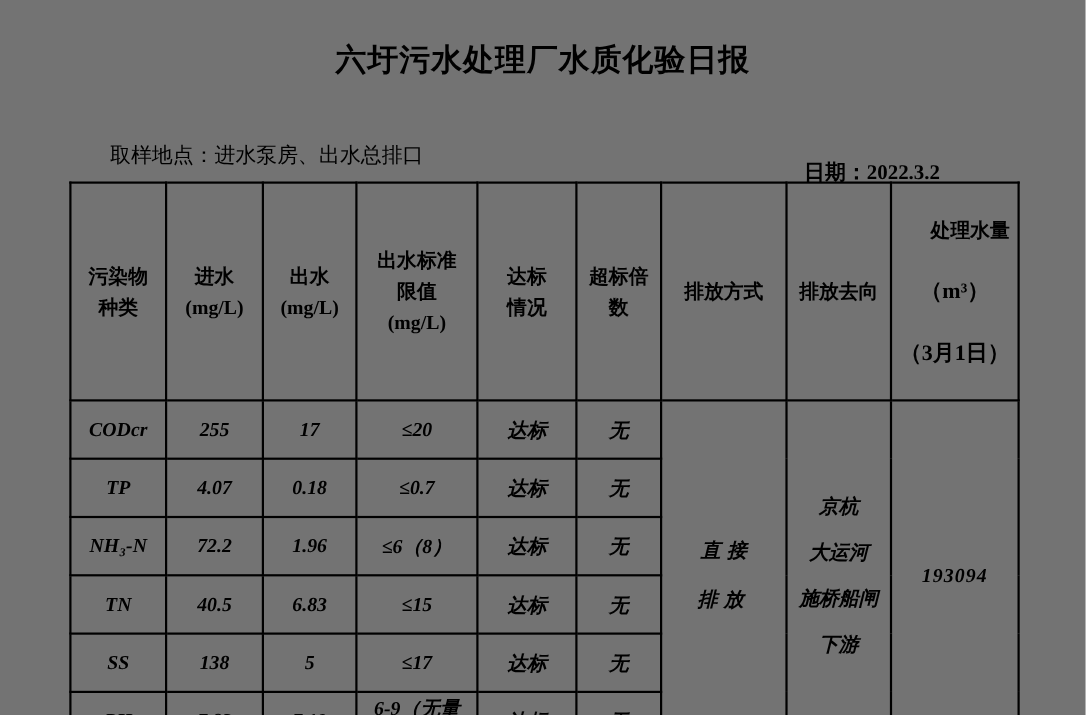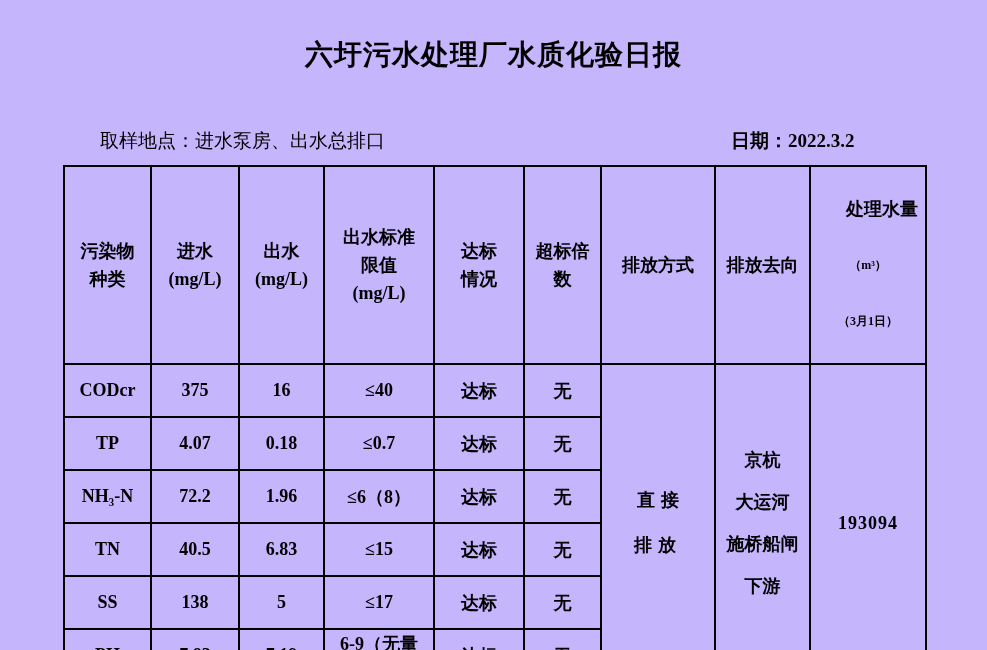--- a/index.html
+++ b/index.html
@@ -11,7 +11,7 @@
     position: relative;
     width: 987px;
     height: 650px;
-    background: #c4b5fd;
+    background: #737373;
     color: #000000;
     font-family: "Liberation Serif", "DejaVu Serif", serif;
     overflow: hidden;

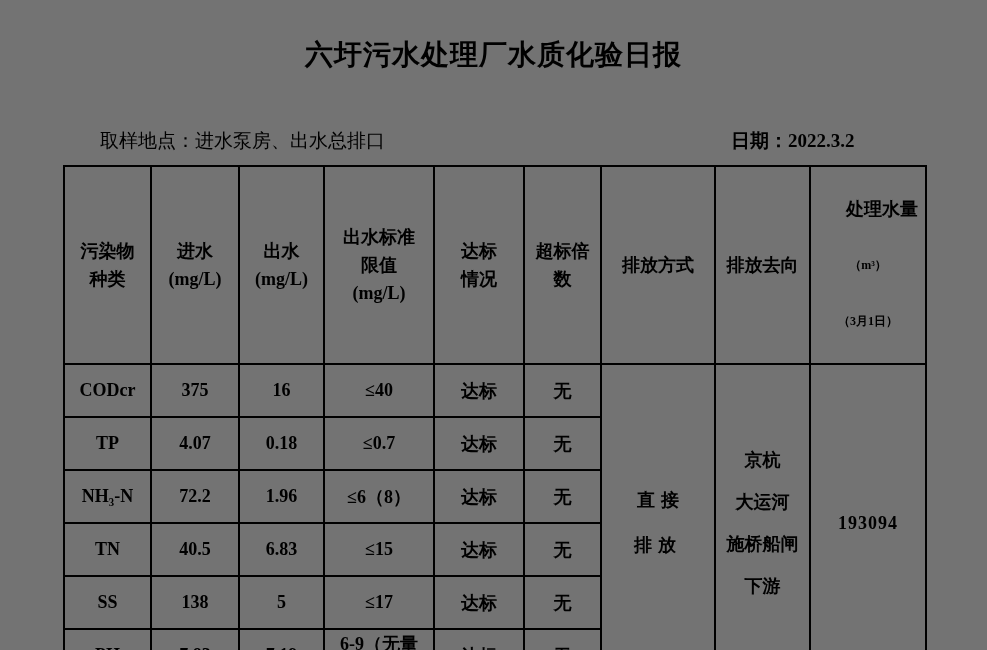--- a/index.html
+++ b/index.html
@@ -36,7 +36,7 @@
   .meta-date {
     position: absolute;
     left: 731px;
-    top: 128px;
+    top: 144px;
     font-size: 19px;
     font-weight: bold;
   }

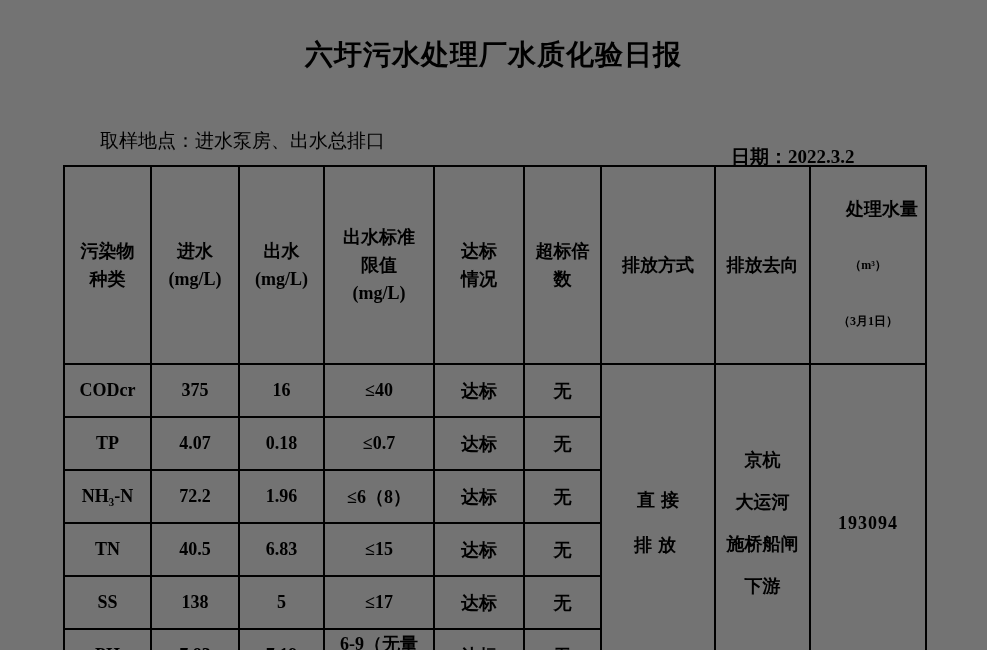--- a/index.html
+++ b/index.html
@@ -62,7 +62,7 @@
   tr.header-row { height: 110px; }
   tr.data-row   { height: 53px; }
   th.hdr { line-height: 28px; font-size: 18px; }
-  th.hdr .sub { font-size: 12px; display: block; line-height: 28px; }
+  th.hdr .sub { font-size: 20px; display: block; line-height: 28px; }
   th.hdr .main { display: block; line-height: 28px; padding-left: 28px; }
   td.exceed-hi {
     vertical-align: top;

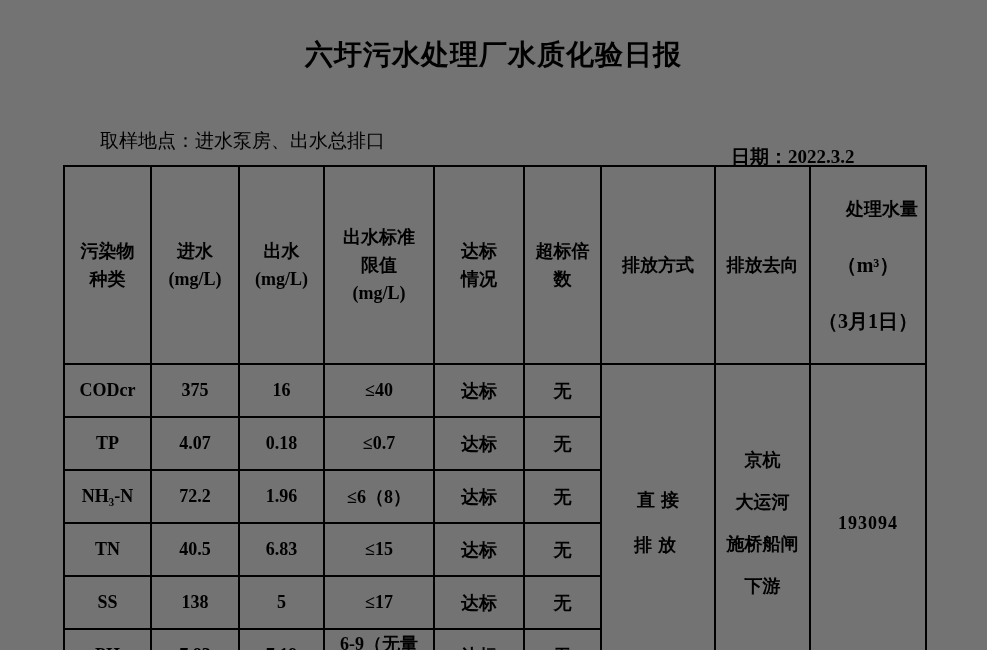--- a/index.html
+++ b/index.html
@@ -60,7 +60,7 @@
     overflow: hidden;
   }
   tr.header-row { height: 110px; }
-  tr.data-row   { height: 53px; }
+  tr.data-row   { height: 53px; font-style: italic; }
   th.hdr { line-height: 28px; font-size: 18px; }
   th.hdr .sub { font-size: 20px; display: block; line-height: 28px; }
   th.hdr .main { display: block; line-height: 28px; padding-left: 28px; }

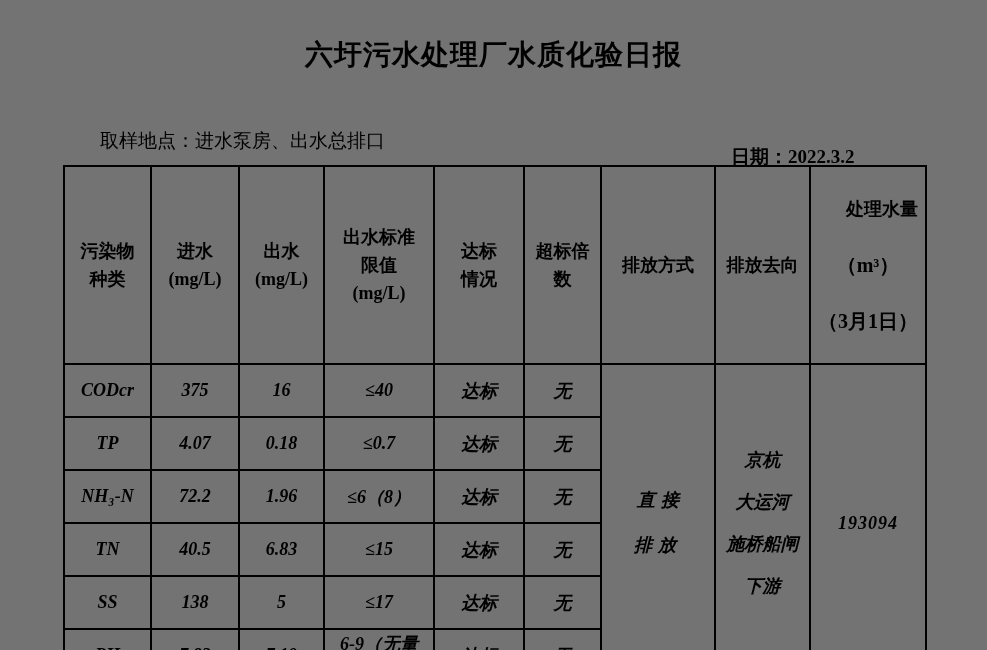--- a/index.html
+++ b/index.html
@@ -139,7 +139,7 @@
     <tbody>
       <tr class="data-row">
         <td>CODcr</td>
-        <td>375</td>
+        <td>255</td>
         <td>16</td>
         <td>≤40</td>
         <td>达标</td>

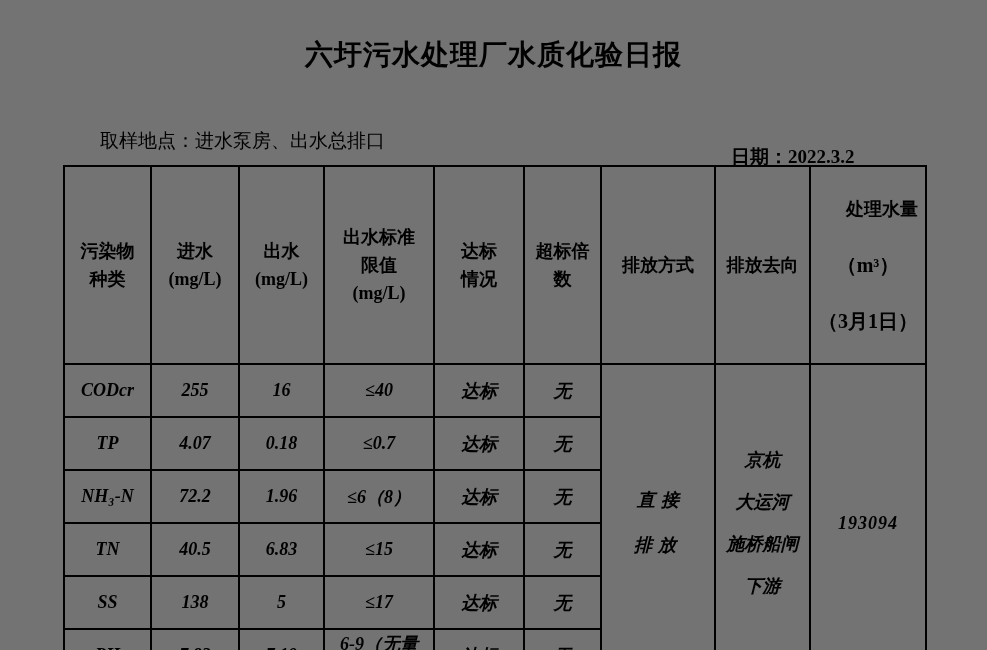--- a/index.html
+++ b/index.html
@@ -140,7 +140,7 @@
       <tr class="data-row">
         <td>CODcr</td>
         <td>255</td>
-        <td>16</td>
+        <td>17</td>
         <td>≤40</td>
         <td>达标</td>
         <td class="exceed-hi">无</td>

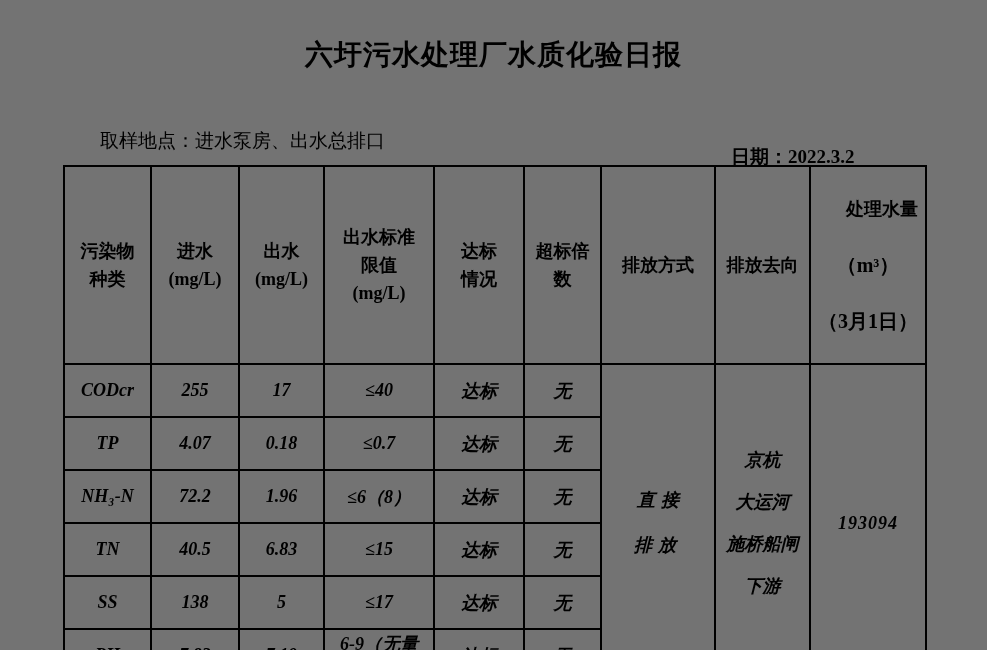--- a/index.html
+++ b/index.html
@@ -141,7 +141,7 @@
         <td>CODcr</td>
         <td>255</td>
         <td>17</td>
-        <td>≤40</td>
+        <td>≤20</td>
         <td>达标</td>
         <td class="exceed-hi">无</td>
         <td class="mode-cell" rowspan="6">直接

